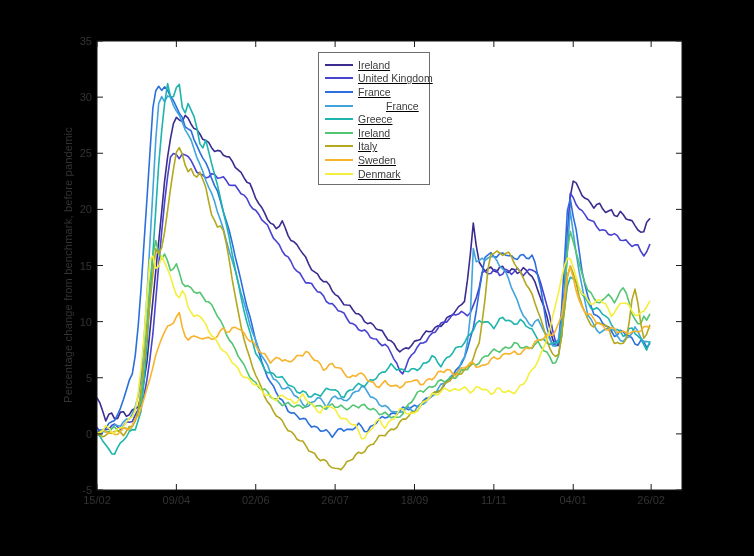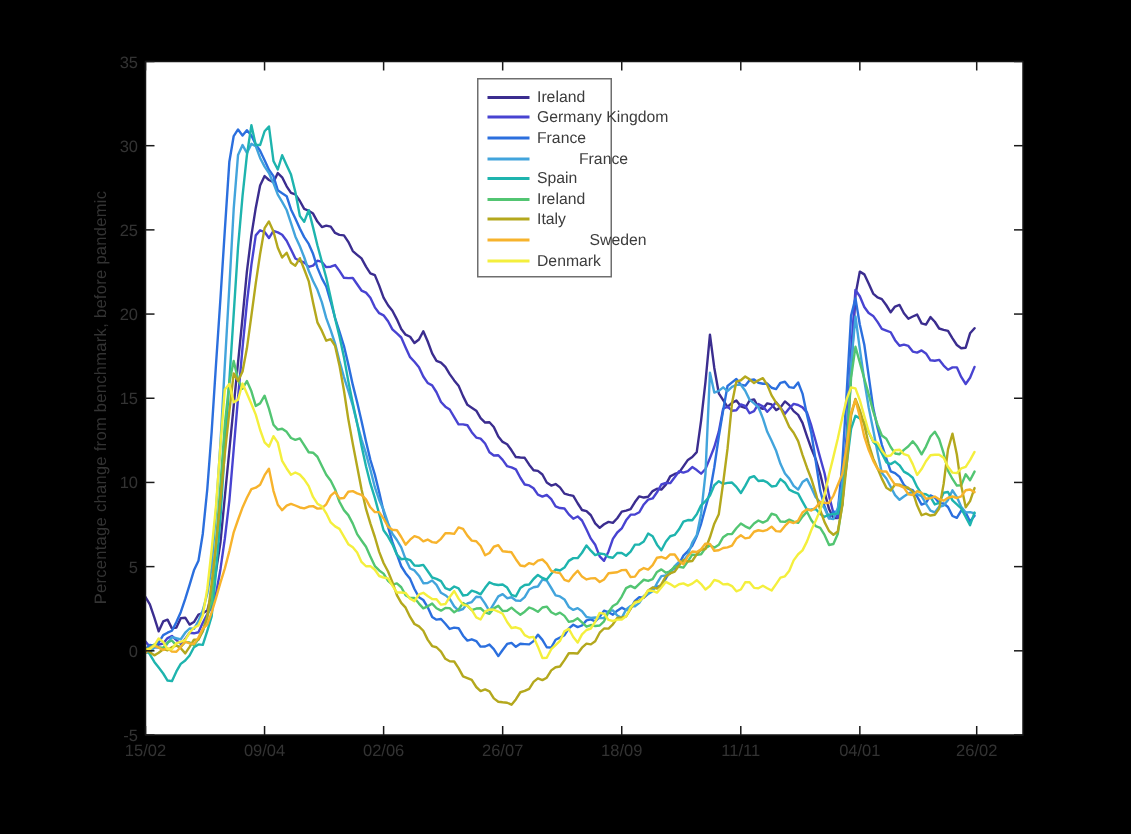--- a/index.html
+++ b/index.html
@@ -15,9 +15,10 @@
     font-size:11px;letter-spacing:0.2px;
   }
   #legend{
-    position:absolute;left:318px;top:52px;width:90px;
+    position:absolute;left:318px;top:52px;width:112px;
     background:#ffffff;border:1px solid #6e6e6e;box-sizing:border-box;
     padding:5px 4px 4px 6px;
+    text-decoration:underline;
   }
   .legend-row{display:flex;align-items:center;height:13.6px;}
   .legend-swatch{display:inline-block;width:28px;height:2px;margin-right:5px;flex:0 0 auto;}

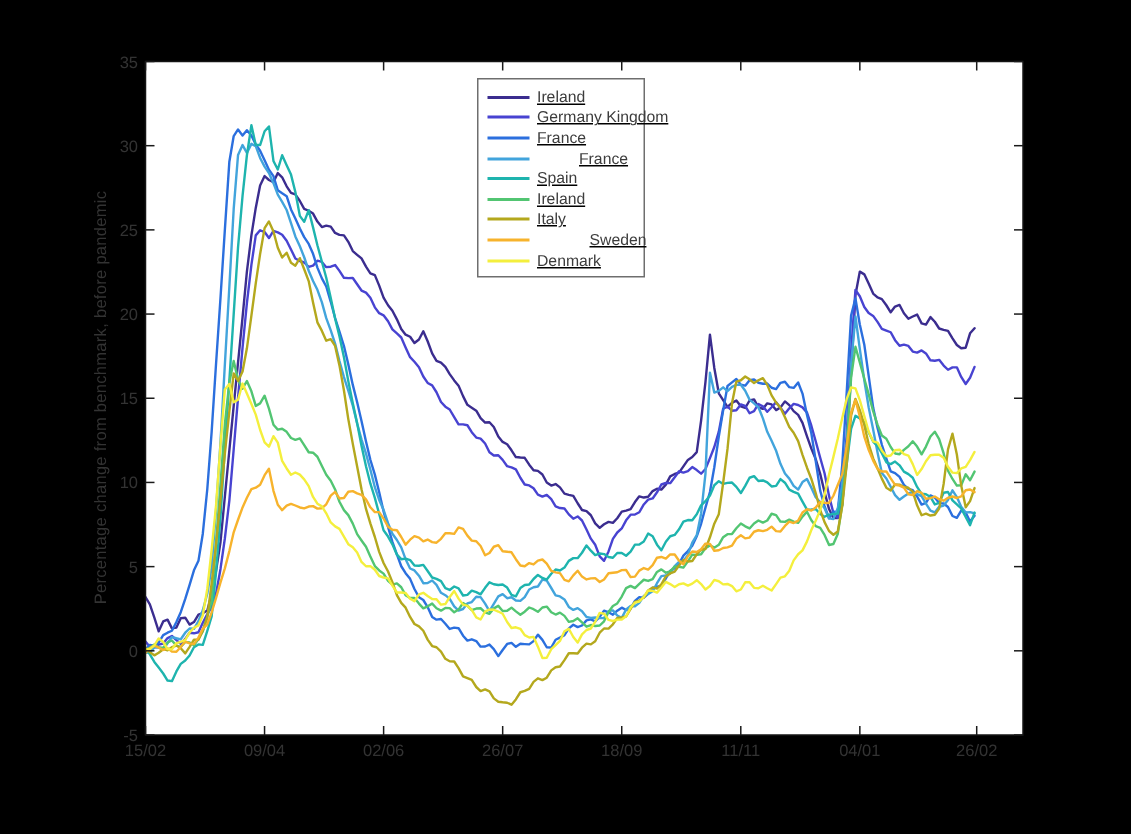--- a/index.html
+++ b/index.html
@@ -106,7 +106,7 @@
       </div>
       <div class="legend-row">
         <span class="legend-swatch" style="background: rgb(72, 67, 209);"></span>
-        <span class="legend-label" style="color: rgb(60, 60, 60);">Germany Kingdom</span>
+        <span class="legend-label" style="color: rgb(60, 60, 60);">United Kingdom</span>
       </div>
       <div class="legend-row">
         <span class="legend-swatch" style="background: rgb(43, 111, 222);"></span>

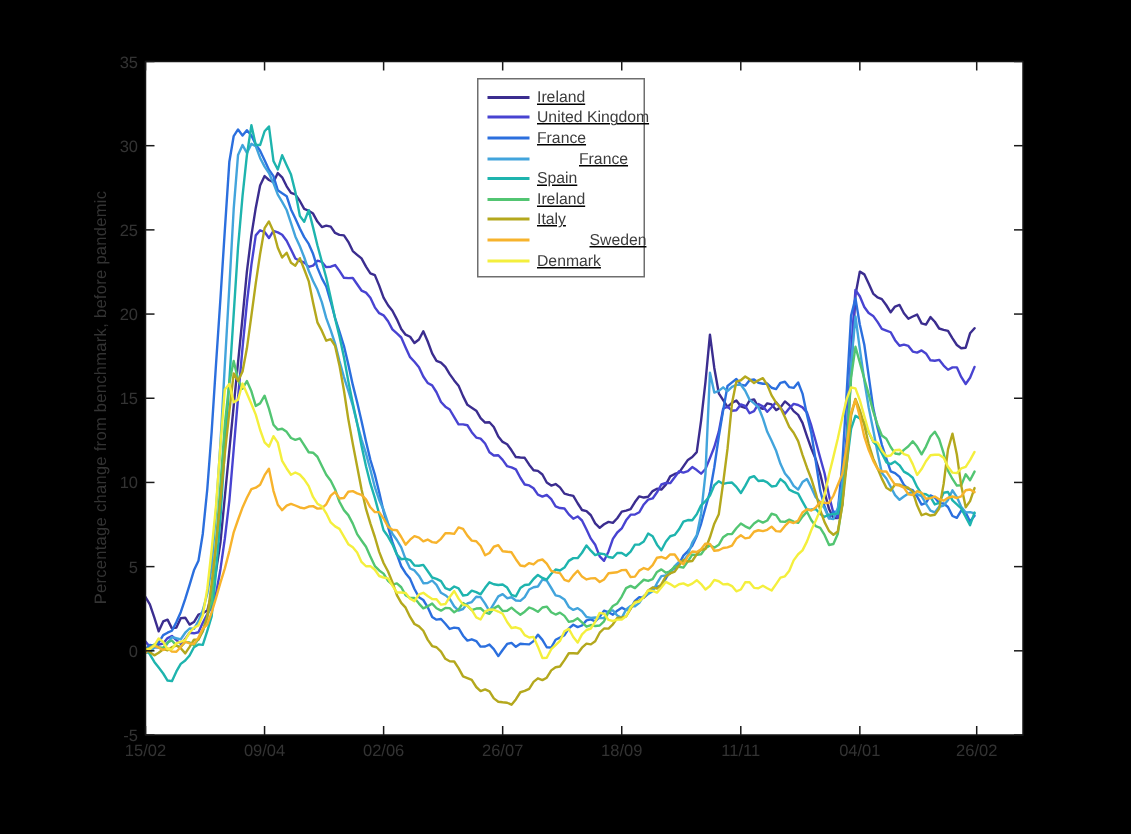--- a/index.html
+++ b/index.html
@@ -118,7 +118,7 @@
       </div>
       <div class="legend-row">
         <span class="legend-swatch" style="background: rgb(30, 180, 174);"></span>
-        <span class="legend-label" style="color: rgb(60, 60, 60);">Spain</span>
+        <span class="legend-label" style="color: rgb(60, 60, 60);">Greece</span>
       </div>
       <div class="legend-row">
         <span class="legend-swatch" style="background: rgb(82, 197, 114);"></span>

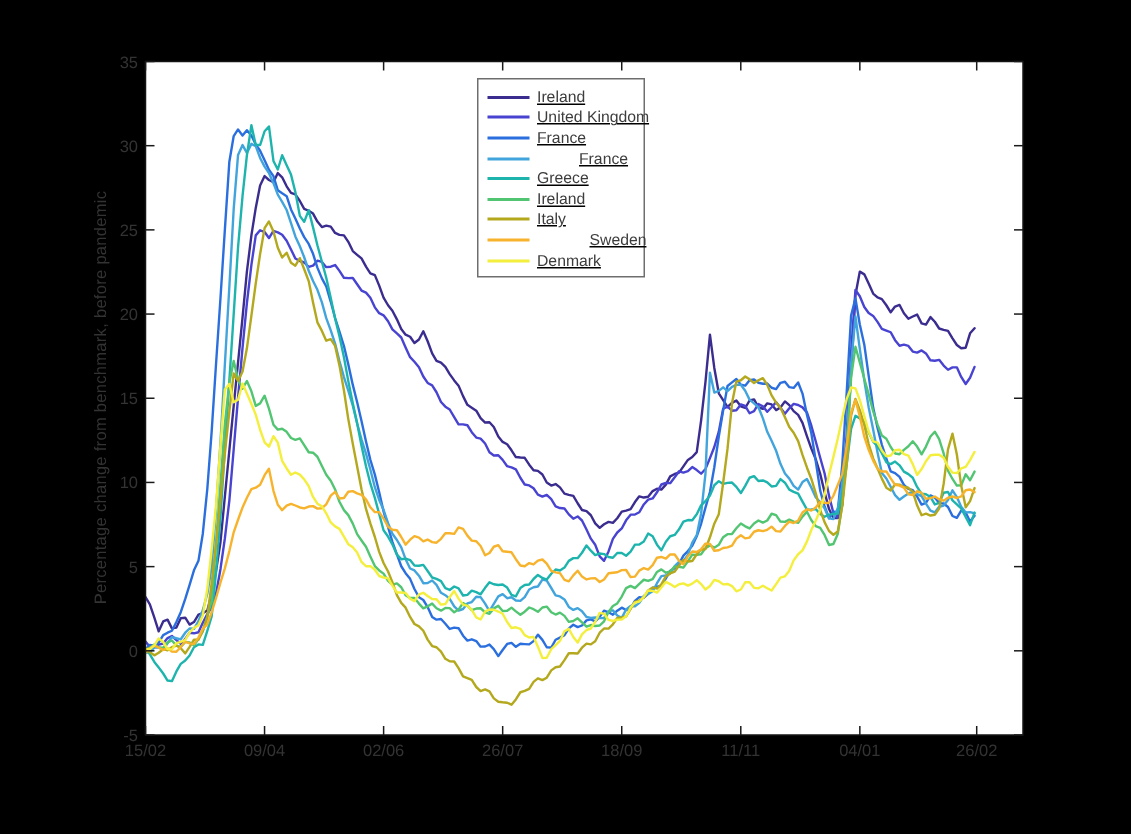--- a/index.html
+++ b/index.html
@@ -130,7 +130,7 @@
       </div>
       <div class="legend-row">
         <span class="legend-swatch" style="background: rgb(247, 179, 44);"></span>
-        <span class="legend-label" style="color: rgb(60, 60, 60); margin-left: 35px;">Sweden</span>
+        <span class="legend-label" style="color: rgb(60, 60, 60);">Sweden</span>
       </div>
       <div class="legend-row">
         <span class="legend-swatch" style="background: rgb(244, 239, 61);"></span>

